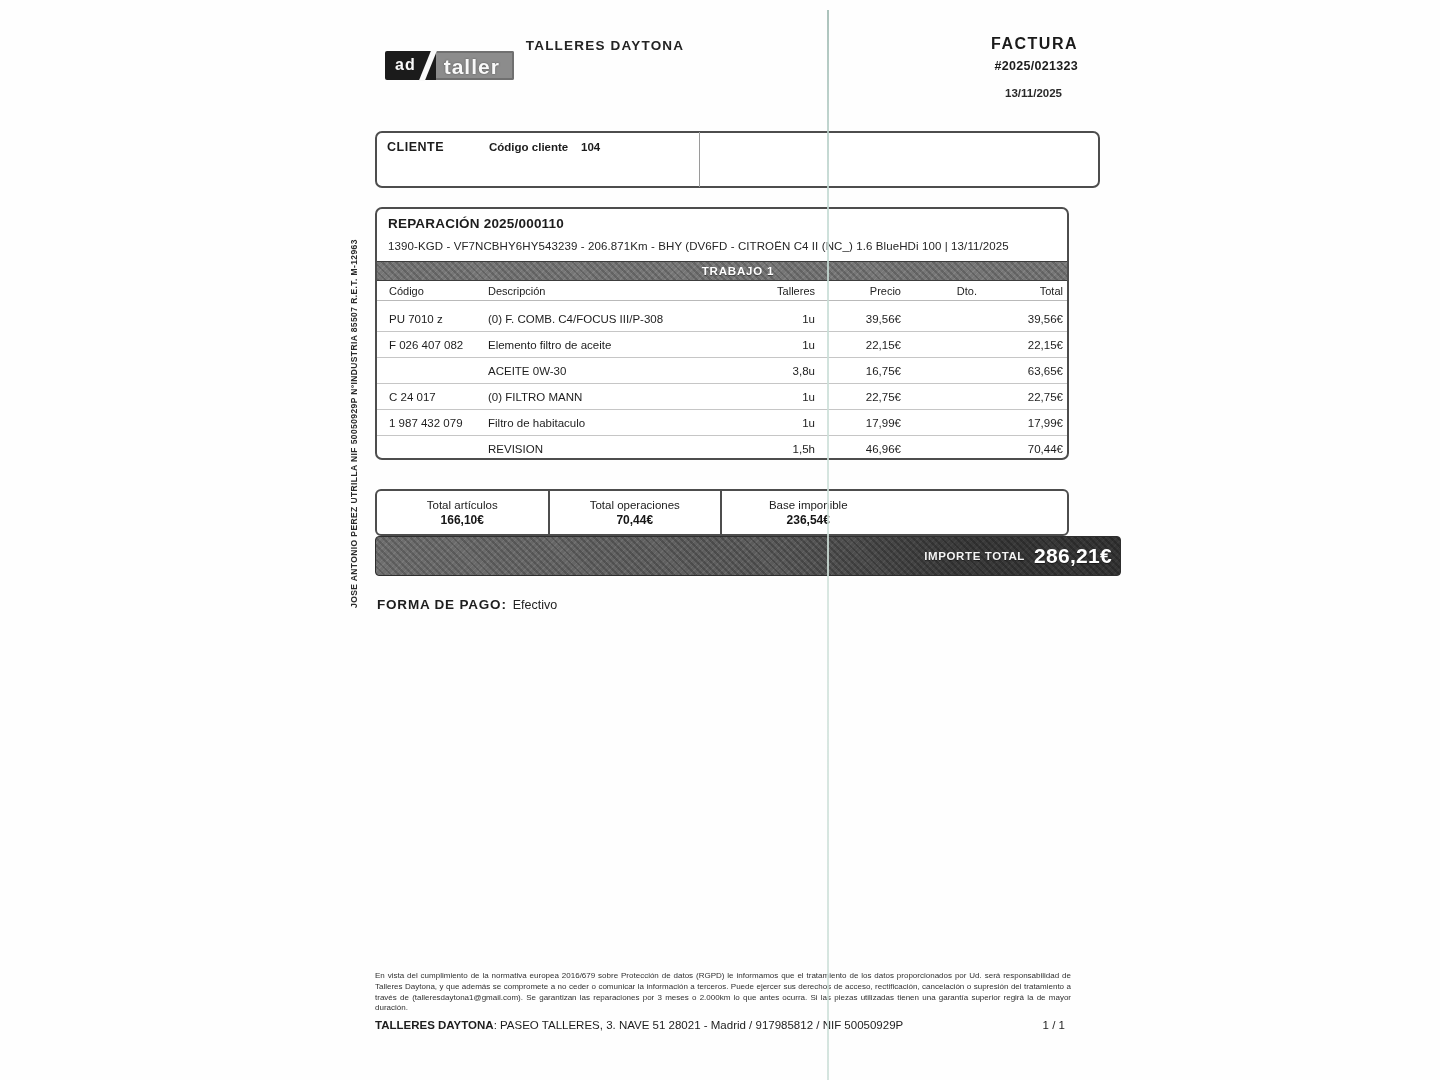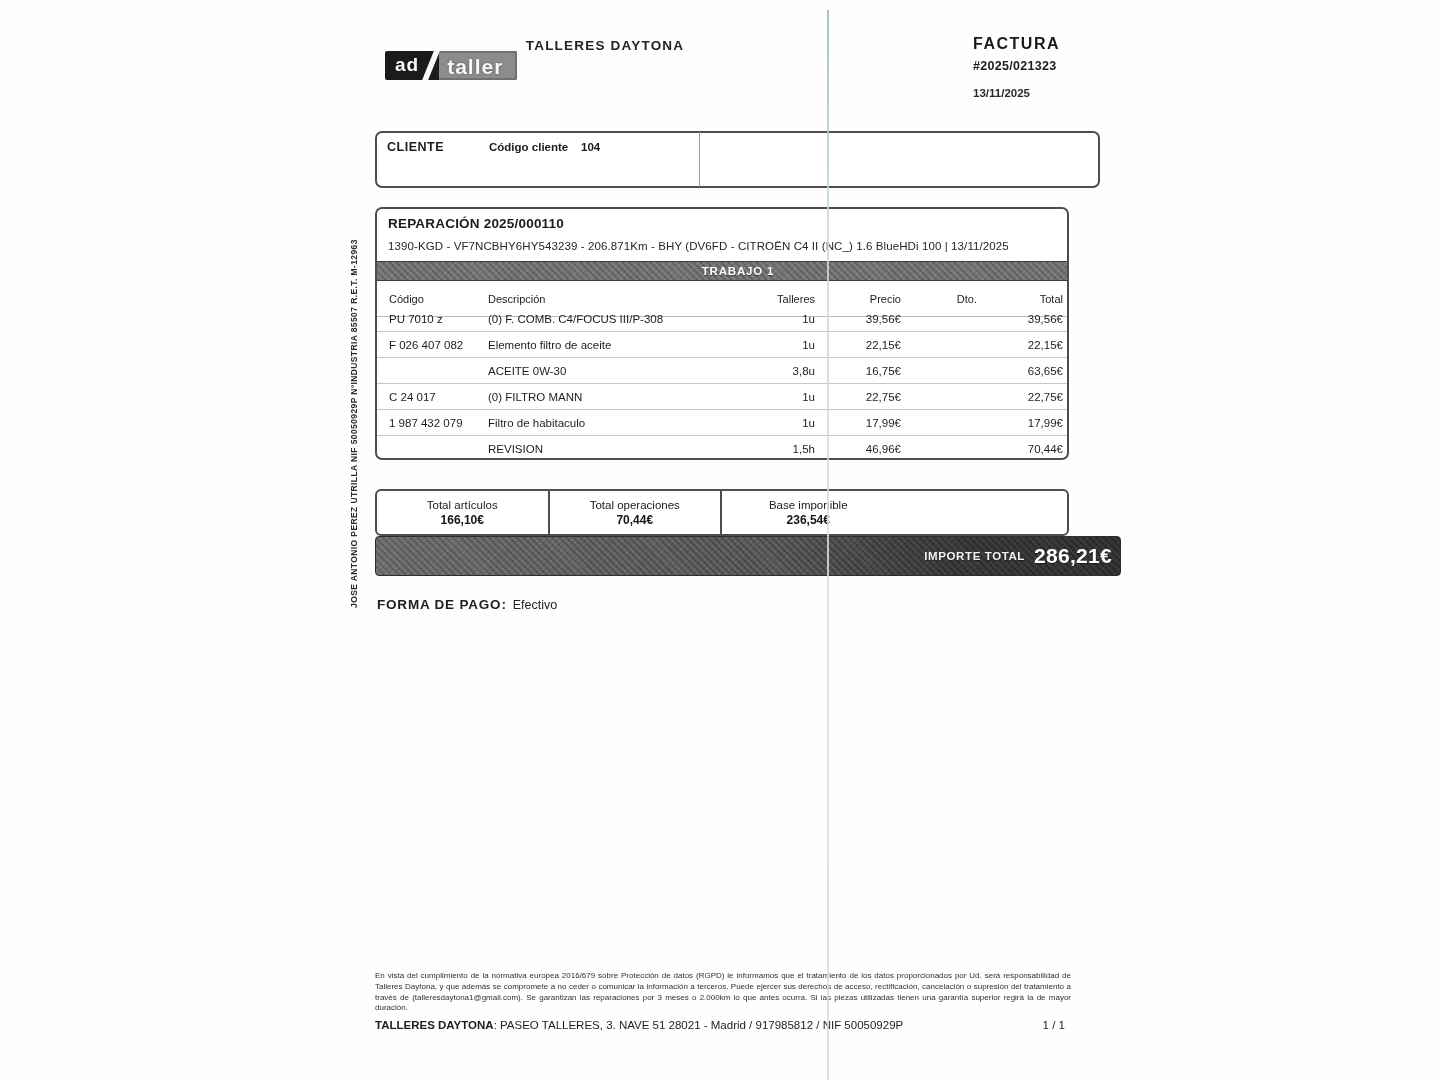--- a/index.html
+++ b/index.html
@@ -19,7 +19,7 @@
 
   .company-title { position:absolute; left:425px; top:38px; width:360px; text-align:center; font-size:13.5px; font-weight:bold; letter-spacing:1.2px; color:#232323; }
 
-  .header-right { position:absolute; right:380px; top:35px; text-align:left; }
+  .header-right { position:absolute; right:362px; top:35px; text-align:right; }
   .doc-type { font-size:16px; font-weight:bold; letter-spacing:1.5px; color:#1a1a1a; }
   .invoice-no { font-size:12.5px; font-weight:bold; margin-top:6px; letter-spacing:.3px; }
   .invoice-date { font-size:11.5px; font-weight:bold; margin-top:14px; margin-right:16px; color:#2a2a2a; }

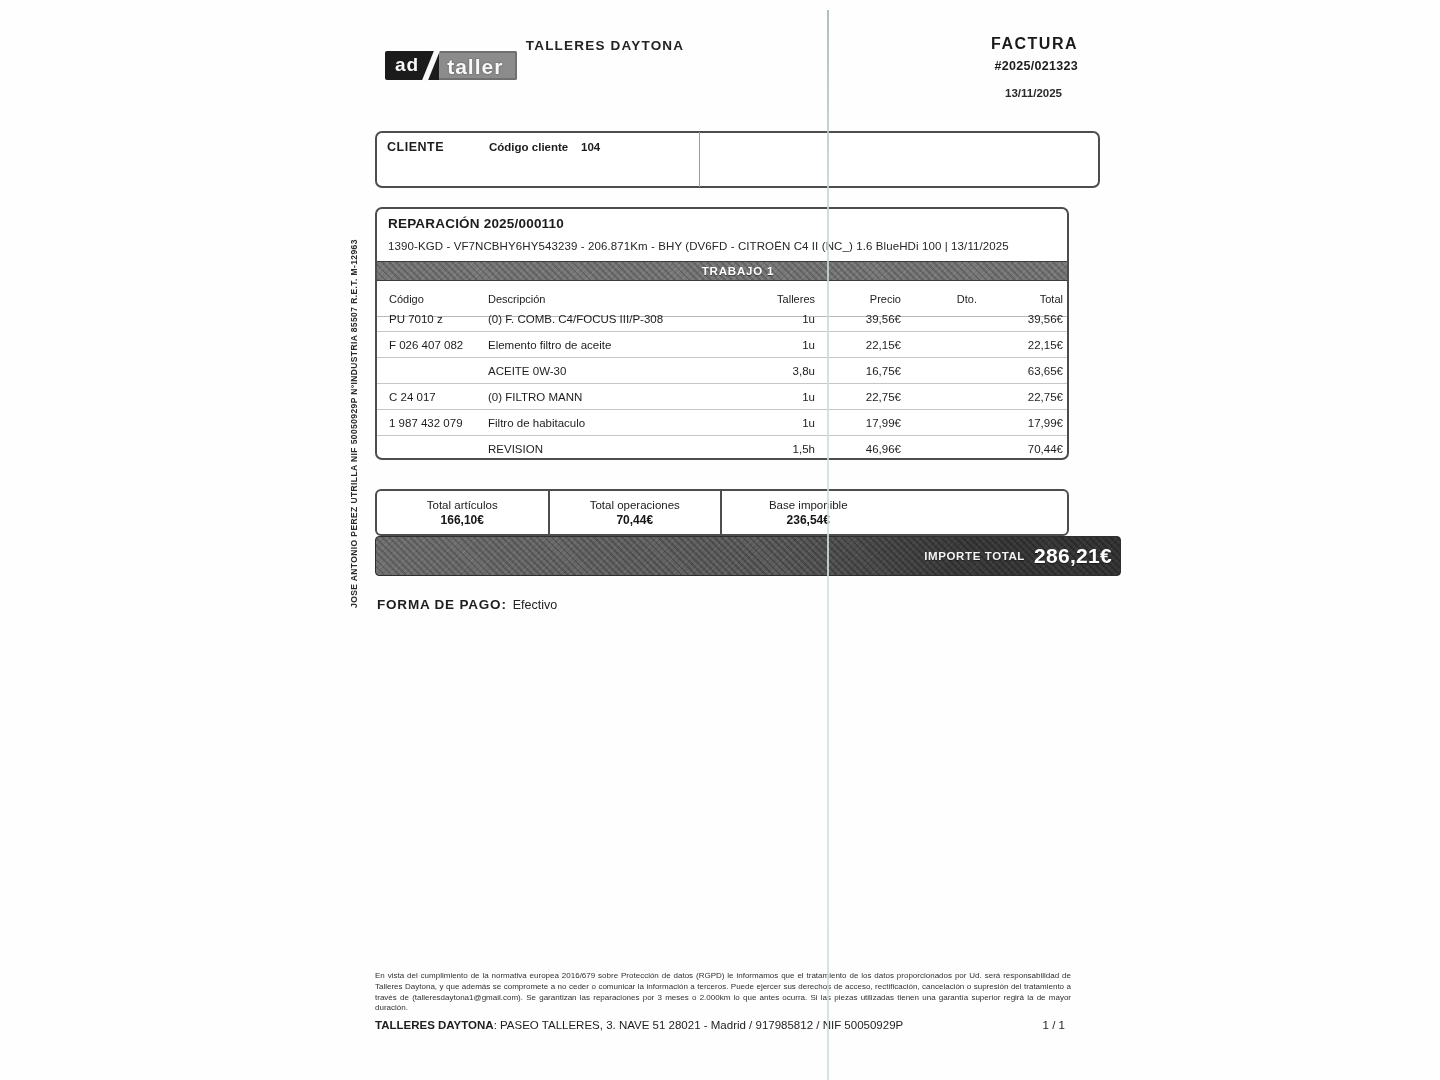--- a/index.html
+++ b/index.html
@@ -12,7 +12,7 @@
 
   
   .logo { position:absolute; left:385px; top:51px; display:flex; align-items:stretch; height:29px; filter:contrast(.95); }
-  .logo-ad { background:#161616; color:#fff; font-weight:bold; font-size:19px; line-height:25px; padding:1px 8px 3px 10px; letter-spacing:1px; border-radius:2px 0 0 2px; }
+  .logo-ad { background:#161616; color:#fff; font-weight:bold; font-size:16px; line-height:25px; padding:1px 8px 3px 10px; letter-spacing:1px; border-radius:2px 0 0 2px; }
   .logo-slash { width:14px; background:#161616; position:relative; margin-left:-2px; }
   .logo-slash:before { content:""; position:absolute; left:3px; top:-1px; bottom:-1px; width:6px; background:#fff; transform:skewX(-22deg); }
   .logo-taller { background:#8d8d8d; color:#fff; font-weight:bold; font-size:21px; line-height:25px; padding:1px 12px 3px 8px; letter-spacing:1px; border:2px solid #6f6f6f; border-left:none; border-radius:0 2px 2px 0; text-shadow:0 0 2px rgba(60,60,60,.8); }

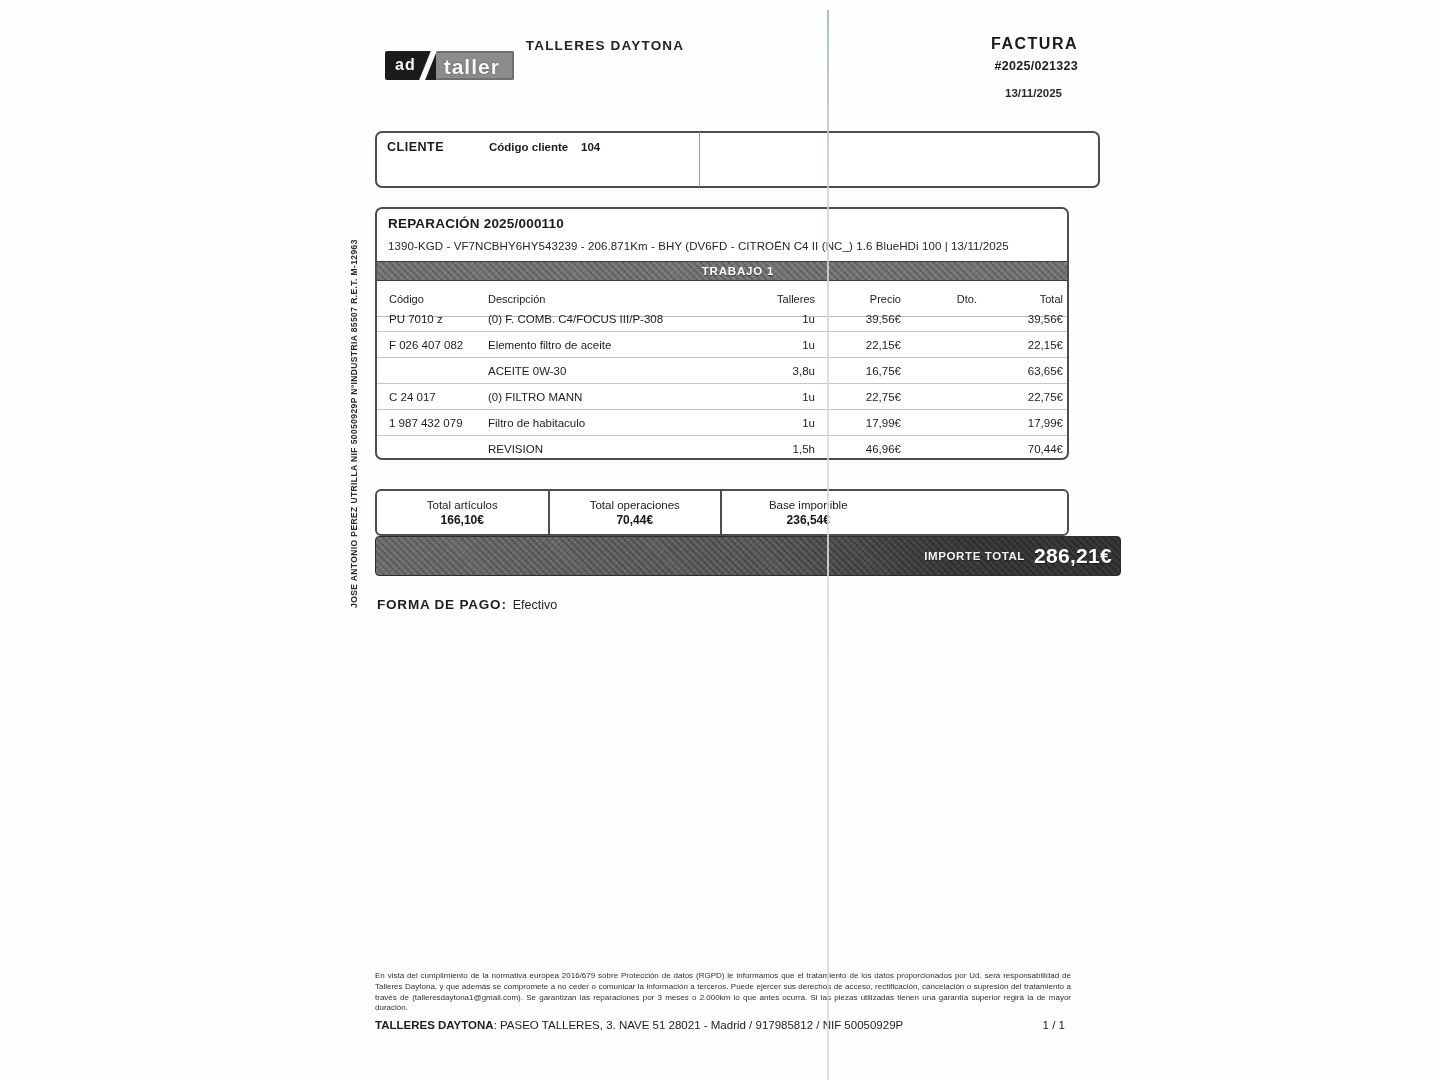--- a/index.html
+++ b/index.html
@@ -43,7 +43,7 @@
   .job-bar span { color:#fff; font-size:11.5px; font-weight:bold; letter-spacing:.8px; text-shadow:0 1px 1px rgba(0,0,0,.45); }
 
   .grid-row { display:grid; grid-template-columns:111px 271px 62px 86px 76px 88px; align-items:center; }
-  .thead { position:absolute; left:0; right:0; top:72px; height:36px; border-bottom:1px solid #b9b9b9; font-size:11px; color:#222; }
+  .thead { position:absolute; left:0; right:0; top:72px; height:20px; border-bottom:1px solid #b9b9b9; font-size:11px; color:#222; }
   .tbody { position:absolute; left:0; right:0; top:97px; }
   .t-row { height:26px; border-bottom:1px solid #c6c6c6; font-size:11.5px; color:#1d1d1d; }
   .t-row:last-child { border-bottom:none; }

